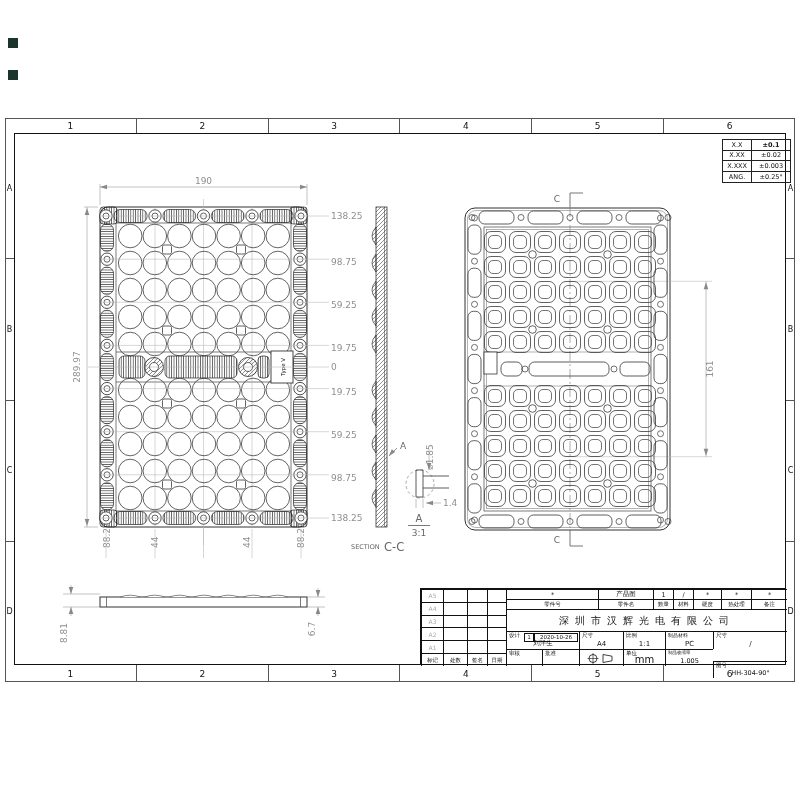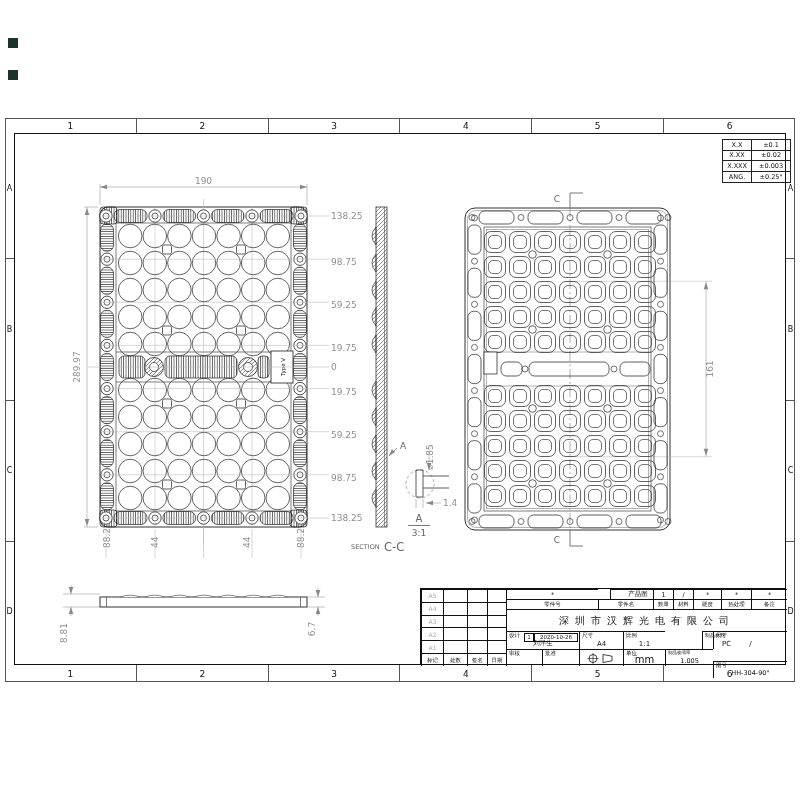--- a/index.html
+++ b/index.html
@@ -603,7 +603,7 @@
   <div class="abs tol" id="toltable" style="left:722px;top:139px;width:69px;">
       <div class="tolrow">
         <div class="tolc" style="width: 30px;">X.X</div>
-        <div class="tolc" style="width: 39px;">±0.1</div>
+        <div class="tolc" style="width: 39px; font-weight: bold;">±0.1</div>
       </div>
       <div class="tolrow">
         <div class="tolc" style="width: 30px;">X.XX</div>

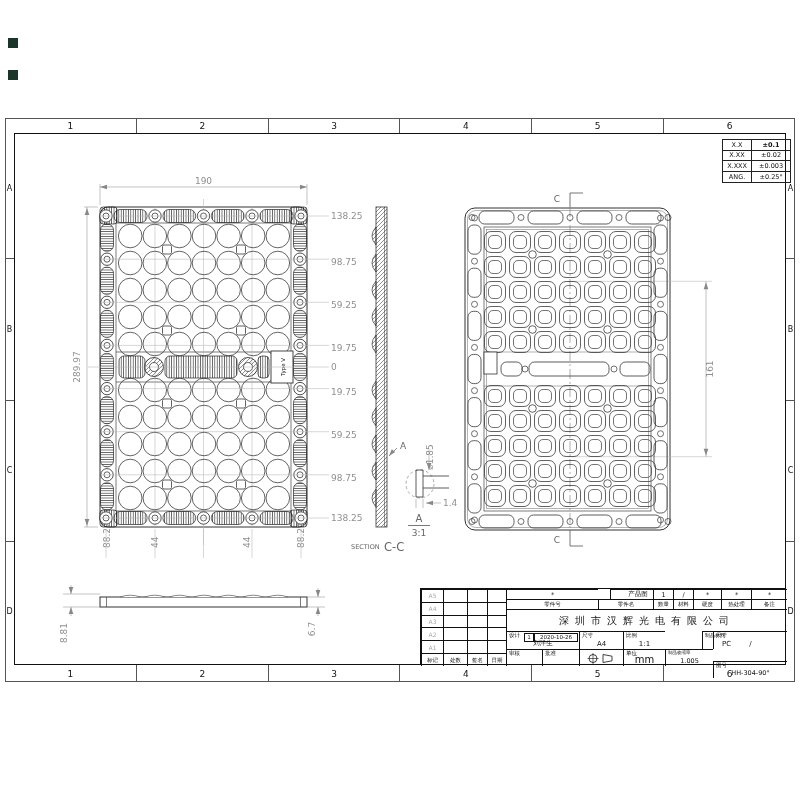--- a/index.html
+++ b/index.html
@@ -623,7 +623,7 @@
     <div id="revtable"></div>
 
     <div class="tc cen" style="left:85px;top:0;width:92px;height:10px;font-size:6.5px;">*</div>
-    <div class="tc cen" style="left:189px;top:0;width:55px;height:10px;font-size:6.5px;">产品图</div>
+    <div class="tc cen" style="left:177px;top:0;width:55px;height:10px;font-size:6.5px;">产品图</div>
     <div class="tc cen" style="left:232px;top:0;width:20px;height:10px;font-size:6.5px;">1</div>
     <div class="tc cen" style="left:252px;top:0;width:20px;height:10px;font-size:6.5px;">/</div>
     <div class="tc cen" style="left:272px;top:0;width:28px;height:10px;font-size:6.5px;">*</div>

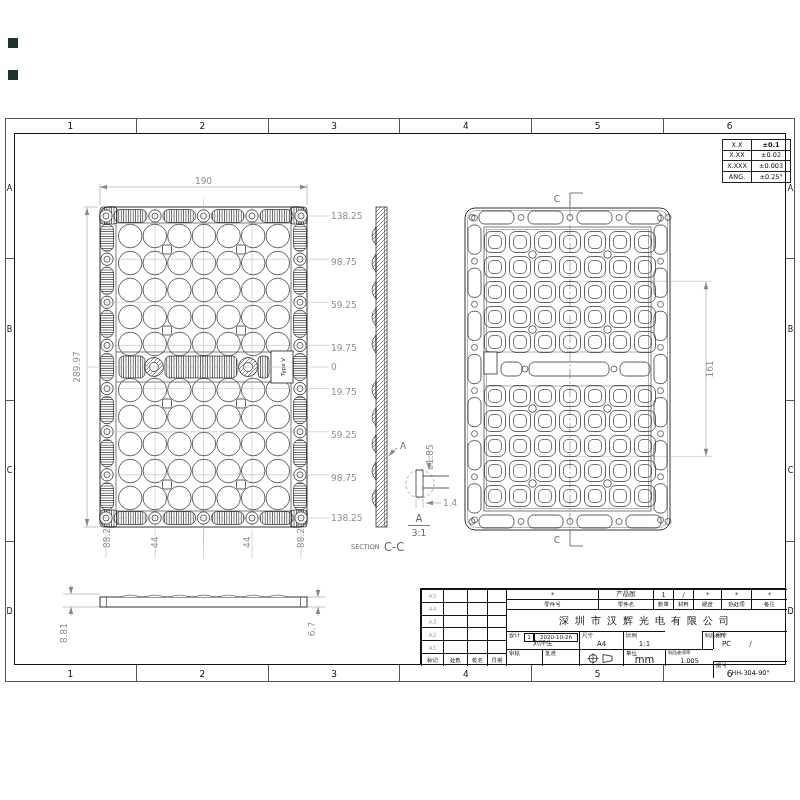--- a/index.html
+++ b/index.html
@@ -654,7 +654,7 @@
       <span class="lbl">比例</span>
       <span class="val" style="font-size:7px;">1:1</span>
     </div>
-    <div class="tc" style="left:244px;top:42px;width:48px;height:18px;margin-left:37px;">
+    <div class="tc" style="left:244px;top:42px;width:48px;height:18px;">
       <span class="lbl" style="font-size:5px;">制品材料</span>
       <span class="val" style="font-size:7px;">PC</span>
     </div>

